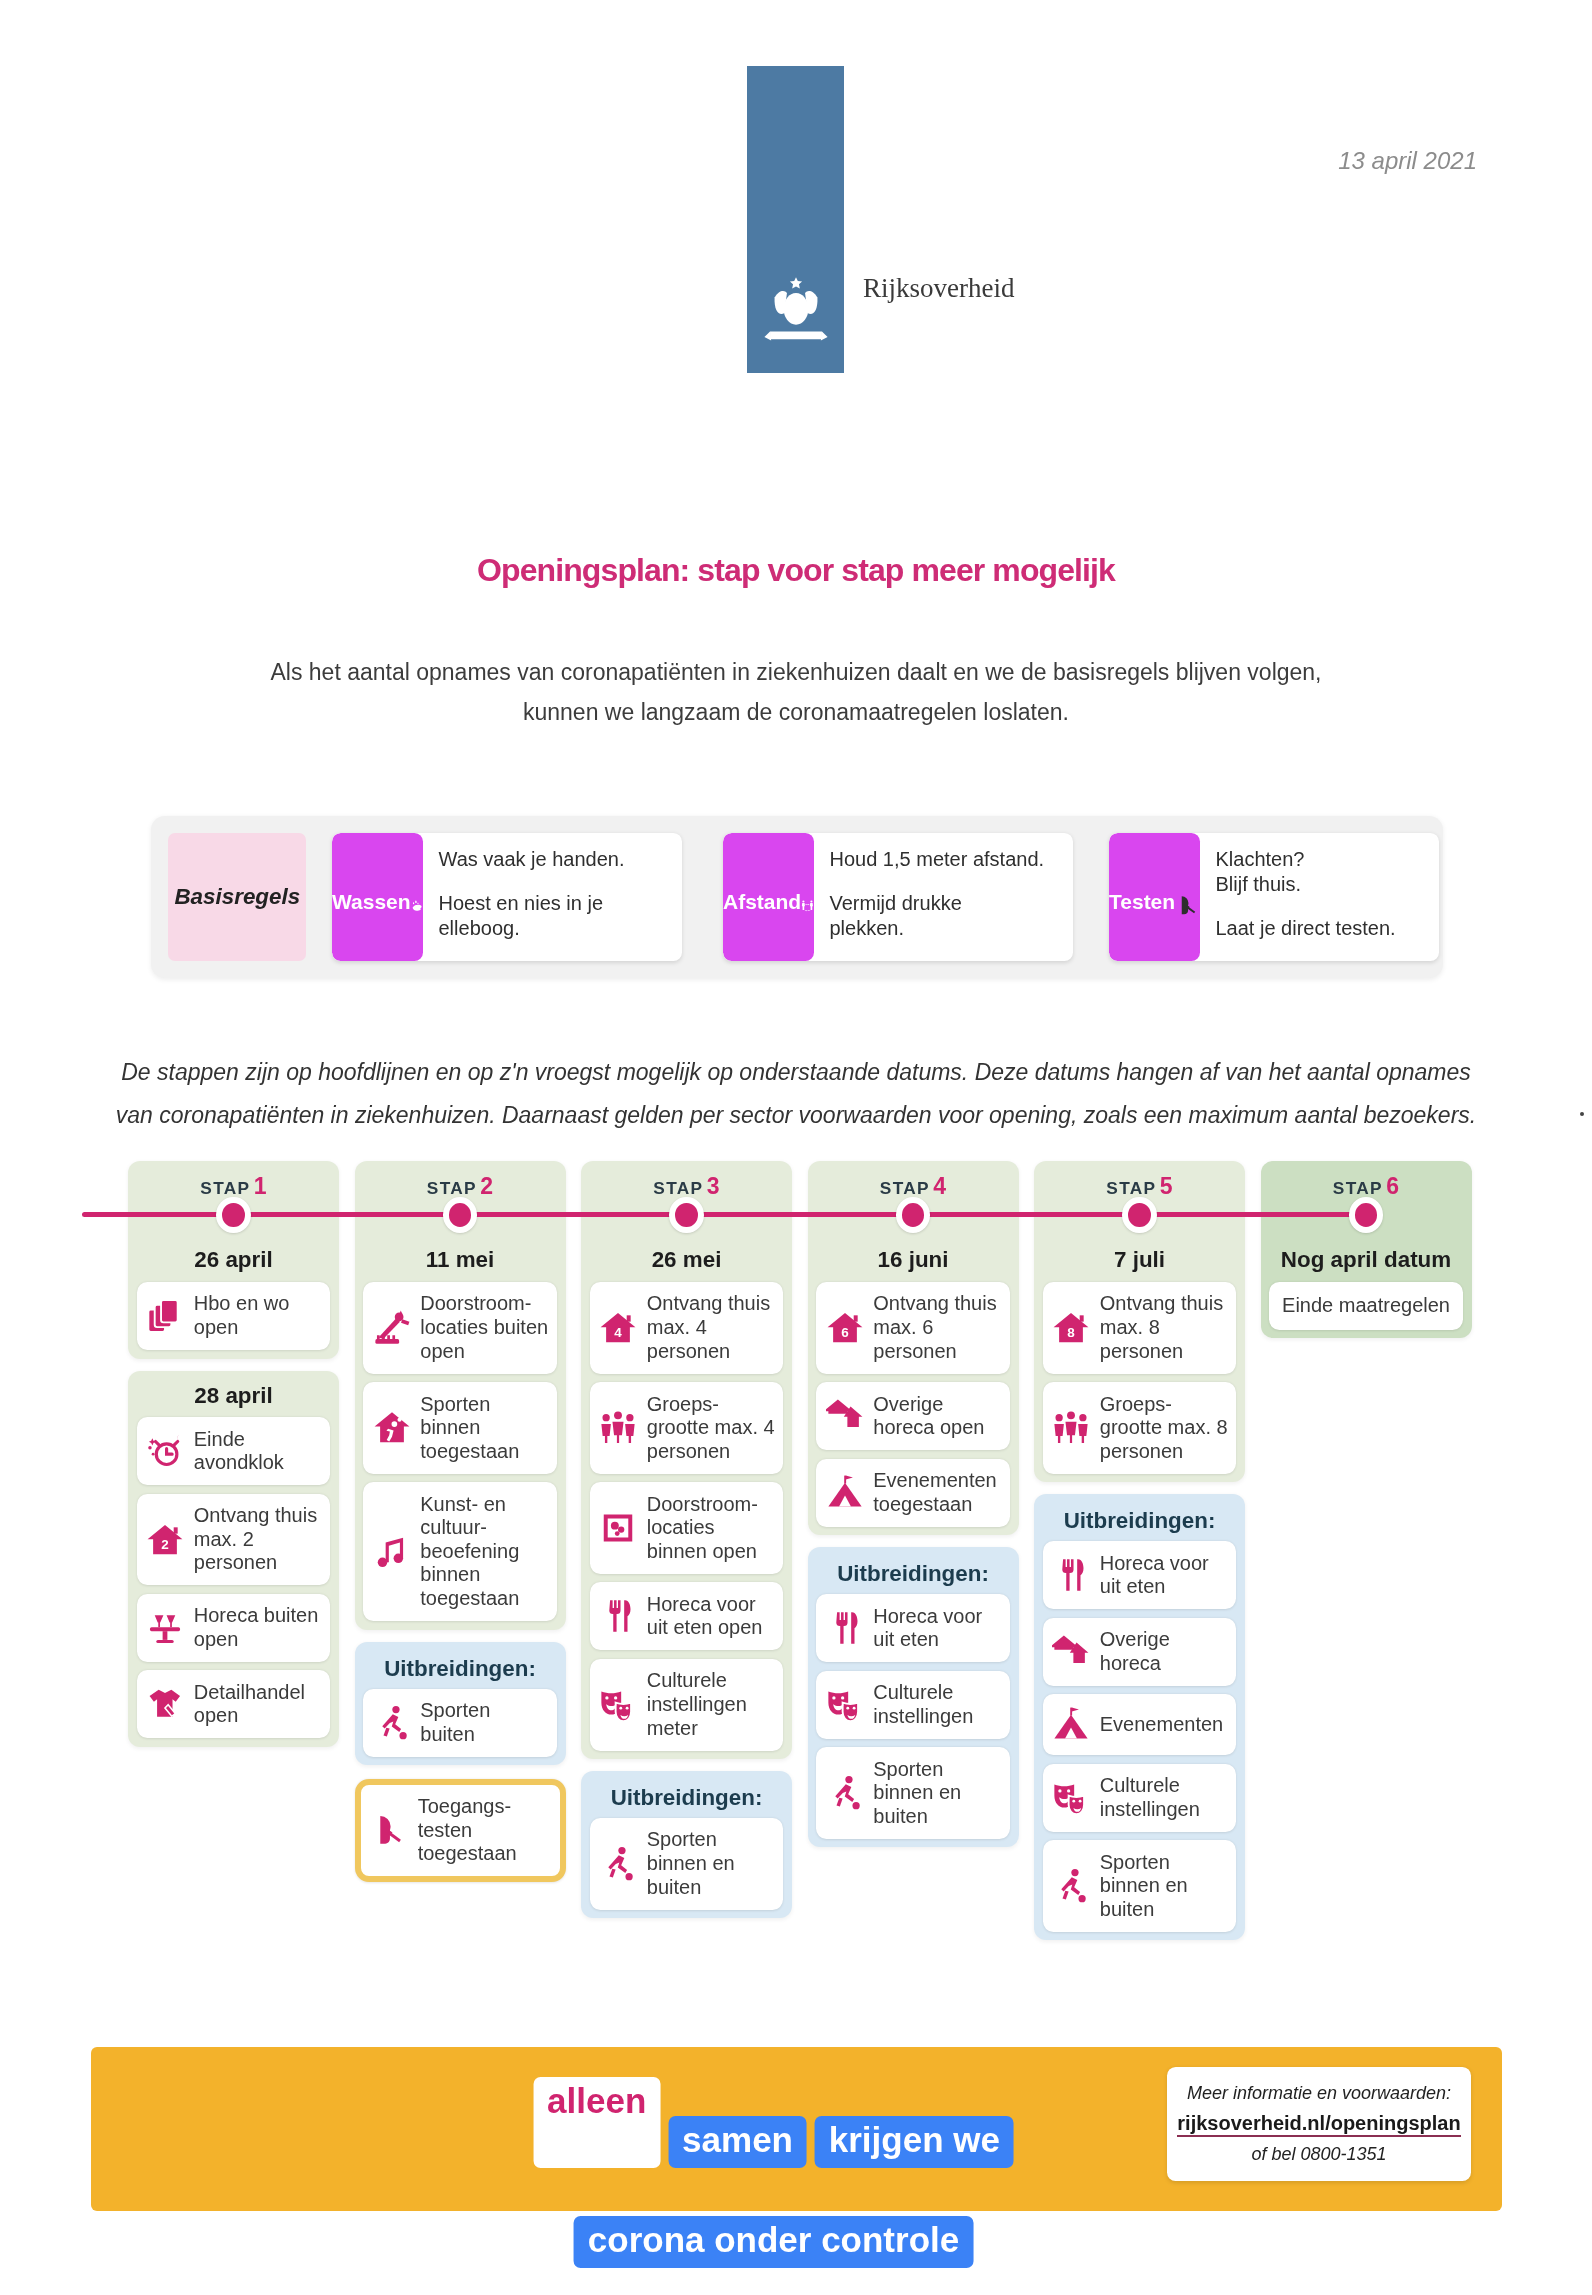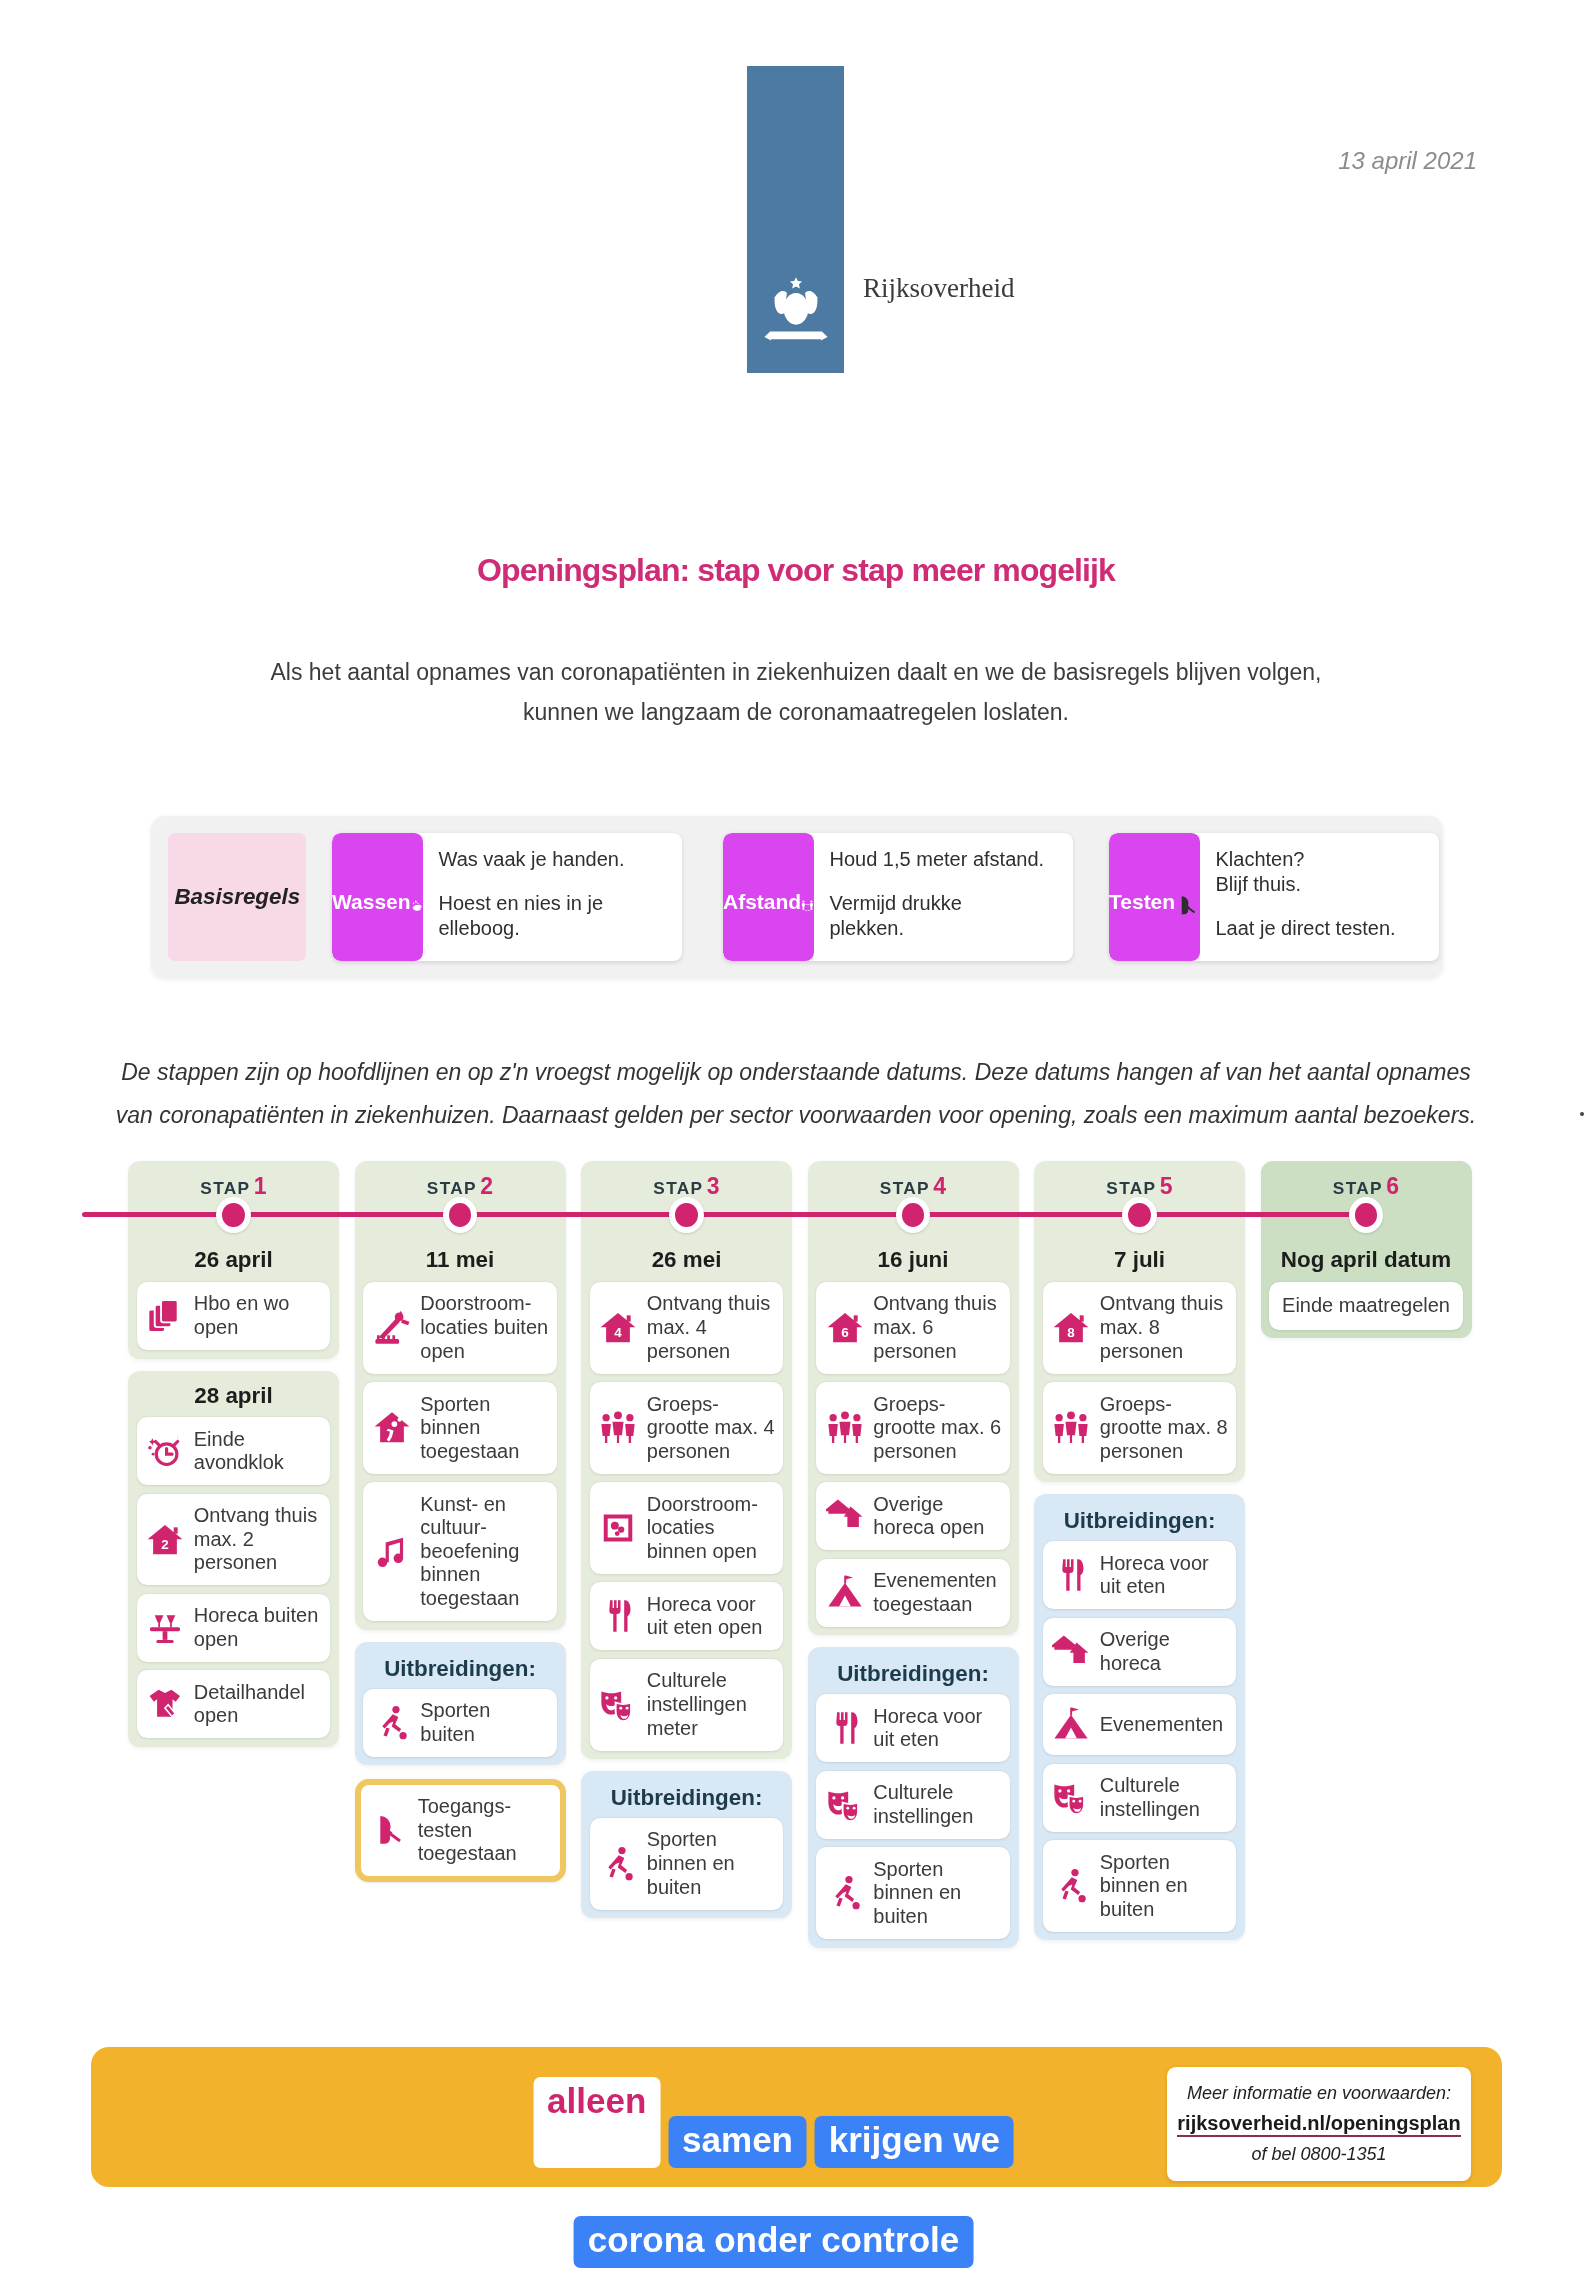--- a/index.html
+++ b/index.html
@@ -445,19 +445,6 @@
               <span class="ic">
                 <svg viewBox="0 0 48 48">
                   <g fill="currentColor">
-                    <circle cx="9" cy="11" r="4.6"></circle>
-                    <circle cx="24" cy="8" r="5"></circle>
-                    <circle cx="39" cy="11" r="4.6"></circle>
-                    <path d="M3 19h12l-1.6 15H10.5v9h-3v-9H4.6zM17 16h14l-2 17h-3.6v10h-2.8V33H19zM33 19h12l-1.6 15H40.5v9h-3v-9H34.6z"></path>
-                  </g>
-                </svg>
-              </span>
-              <span class="lbl">Groeps-grootte max. 6 personen</span>
-            </div>
-            <div class="card">
-              <span class="ic">
-                <svg viewBox="0 0 48 48">
-                  <g fill="currentColor">
                     <path d="M31 12l15 13h-4.5v13H27V25h-4.5z"></path>
                     <path d="M15 3l18 15h-6v3H3v-3H-3z"></path>
                   </g>

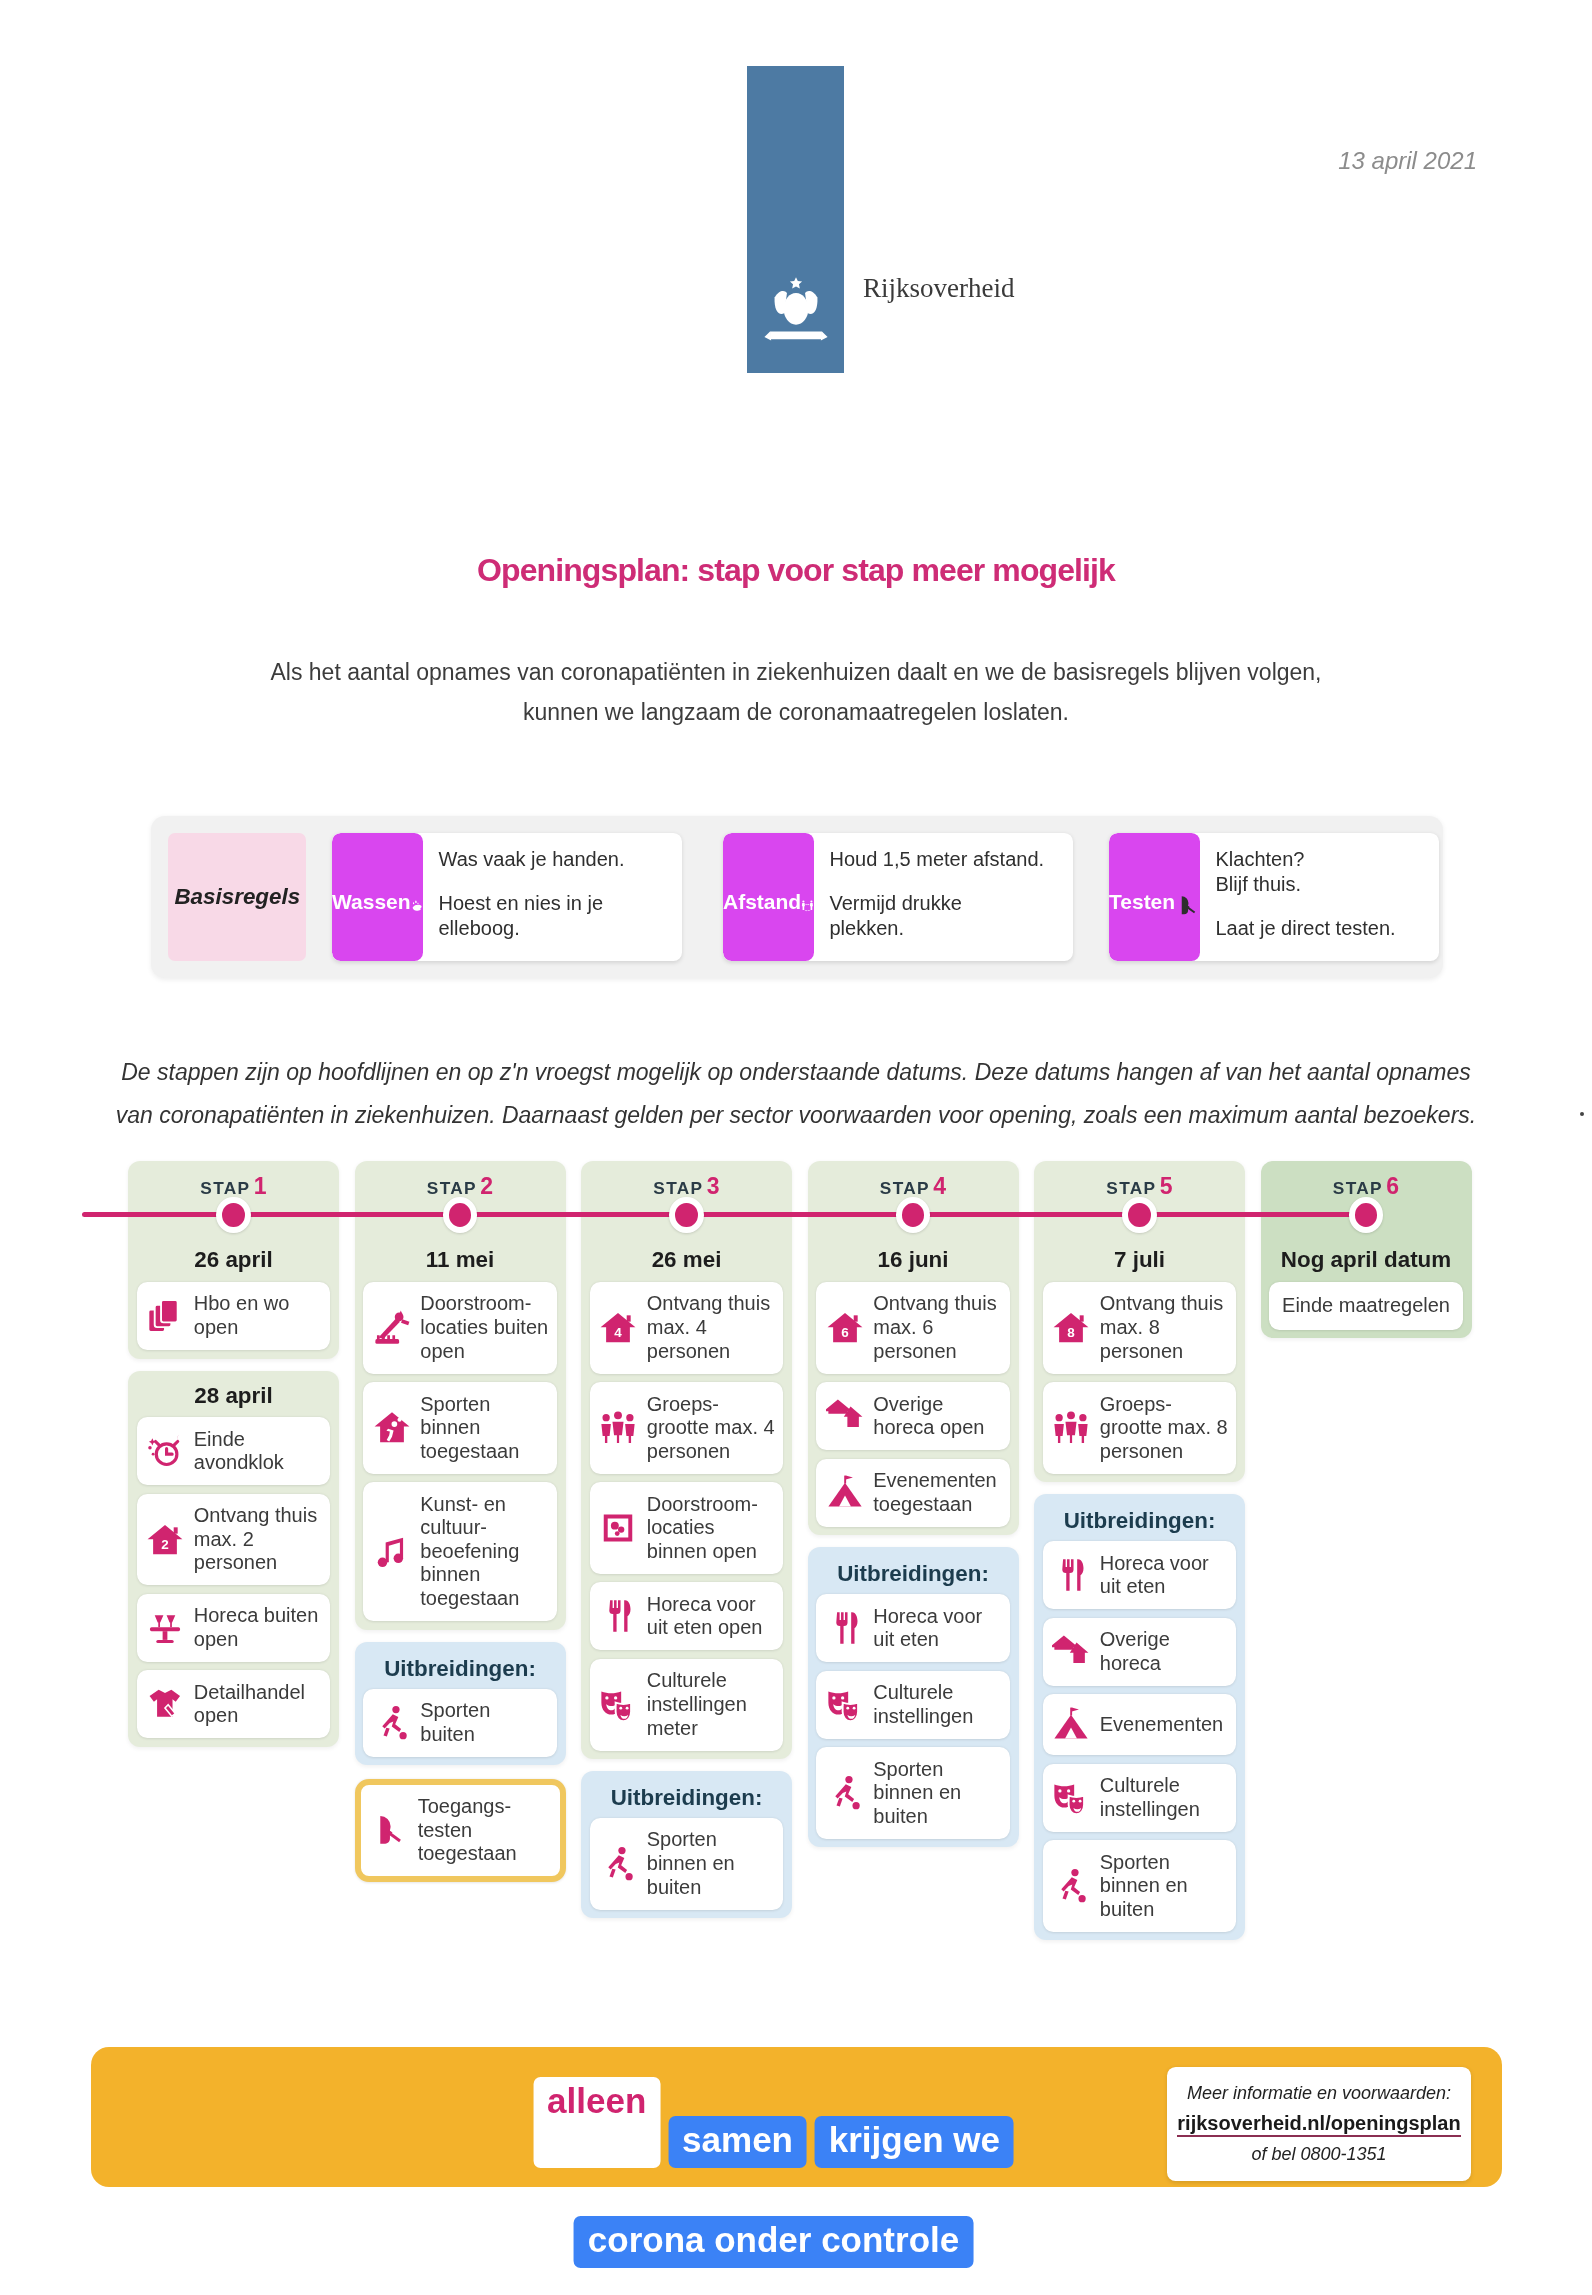--- a/index.html
+++ b/index.html
@@ -70,8 +70,8 @@
   .card.yellow-border{border:6px solid #f0c75e;border-radius:14px;margin-top:1.7px;}
 
   
-  .footer{position:absolute;left:91px;top:2047px;width:1411px;height:140px;background:#f3b22b;
-          border-radius:18px;}
+  .footer{position:absolute;left:91px;top:2047px;width:1411px;height:164px;background:#f3b22b;
+          border-radius:6px;}
   .slogan{position:absolute;left:calc(50% - 23px);top:30px;transform:translateX(-50%);text-align:center;}
   .slogan-row{display:flex;gap:7.8px;justify-content:center;}
   .sl-box{font-size:35px;font-weight:bold;padding:4.3px 14px 7.8px;border-radius:7px;}

